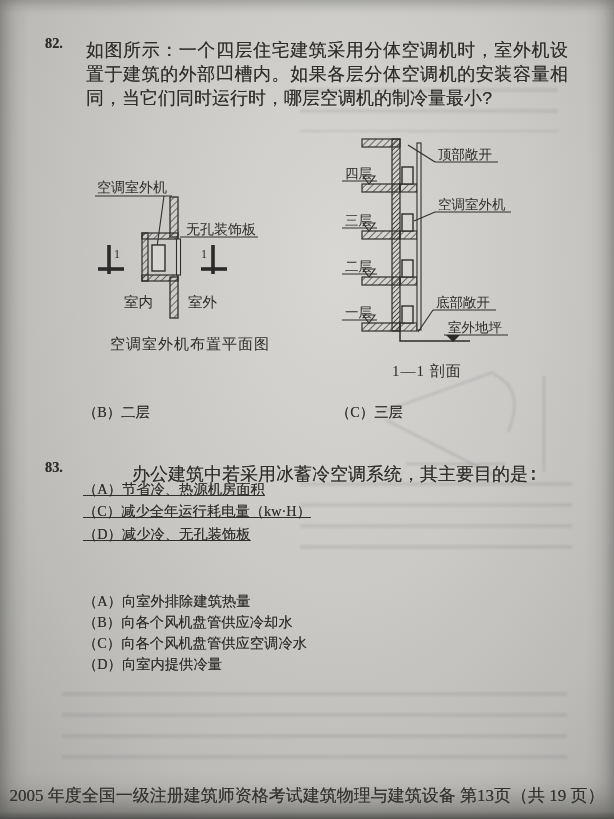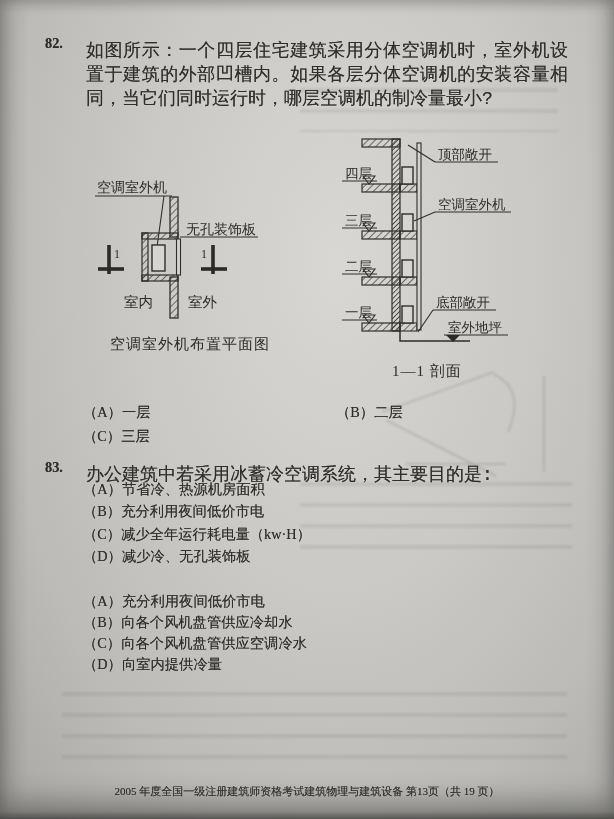--- a/index.html
+++ b/index.html
@@ -160,7 +160,6 @@
   </svg>
 
   <div class="opts82 ink">
-    <span>（A）一层</span>
     <span>（B）二层</span>
     <span>（C）三层</span>
   </div>

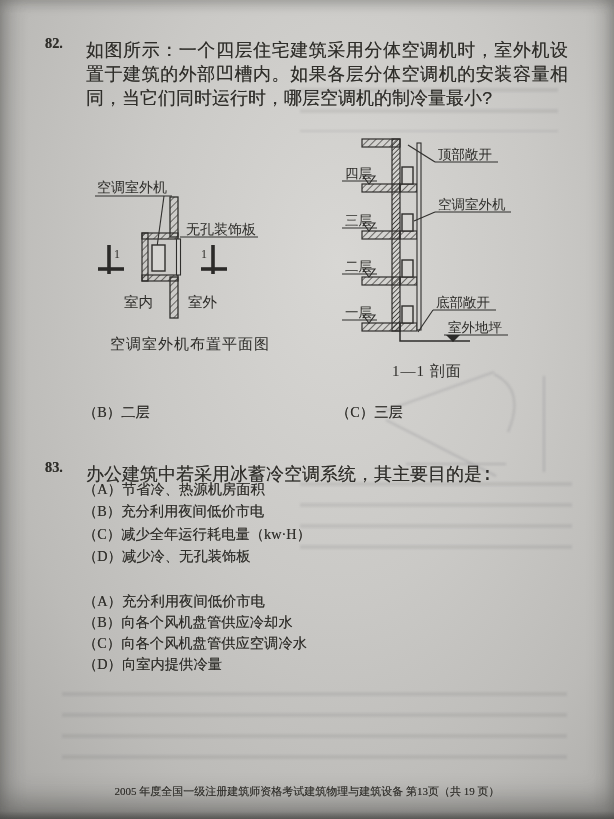--- a/index.html
+++ b/index.html
@@ -164,7 +164,7 @@
     <span>（C）三层</span>
   </div>
 
-  <div class="q-head ink" style="left:45px;top:455px;width:531px;">
+  <div class="q-head ink" style="left:45px;top:455px;width:531px;gap:46px;">
     <span class="q-num">83.</span>
     <p class="q-text">办公建筑中若采用冰蓄冷空调系统，其主要目的是:</p>
   </div>

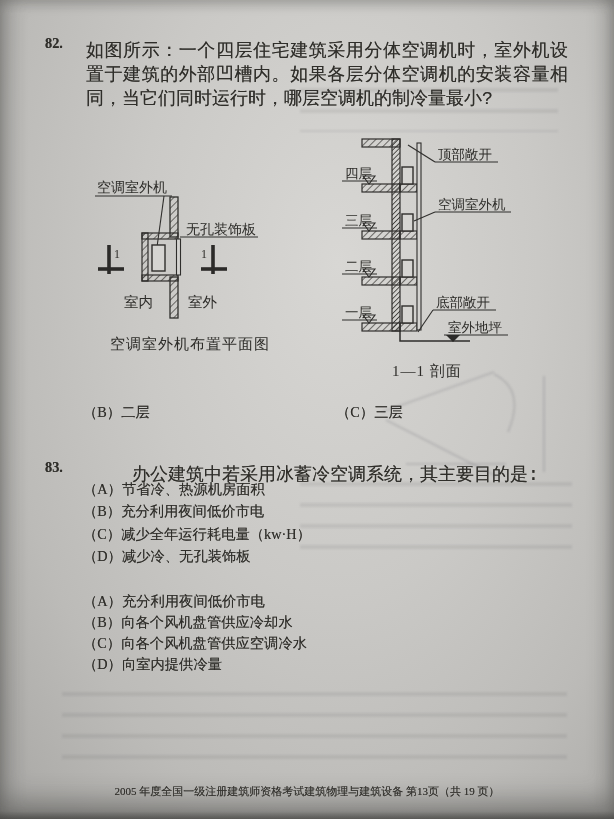--- a/index.html
+++ b/index.html
@@ -168,7 +168,7 @@
     <span class="q-num">83.</span>
     <p class="q-text">办公建筑中若采用冰蓄冷空调系统，其主要目的是:</p>
   </div>
-  <div class="optlist ink" style="top:478px;line-height:22.4px;">
+  <div class="optlist ink" style="top:478px;line-height:22.4px;text-decoration:underline;">
     <div>（A）节省冷、热源机房面积</div>
     <div>（B）充分利用夜间低价市电</div>
     <div>（C）减少全年运行耗电量（kw·H）</div>

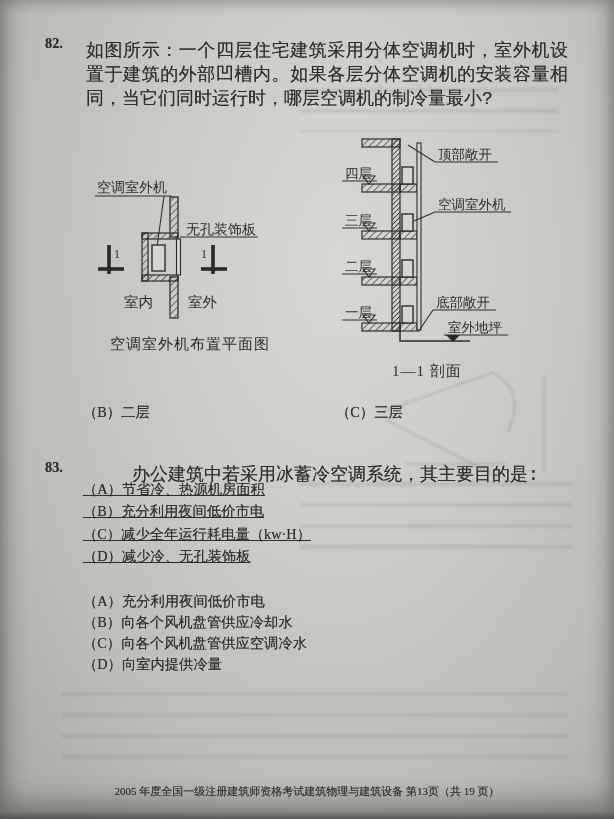--- a/index.html
+++ b/index.html
@@ -170,7 +170,6 @@
   </div>
   <div class="optlist ink" style="top:478px;line-height:22.4px;text-decoration:underline;">
     <div>（A）节省冷、热源机房面积</div>
-    <div>（B）充分利用夜间低价市电</div>
     <div>（C）减少全年运行耗电量（kw·H）</div>
     <div>（D）减少冷、无孔装饰板</div>
   </div>

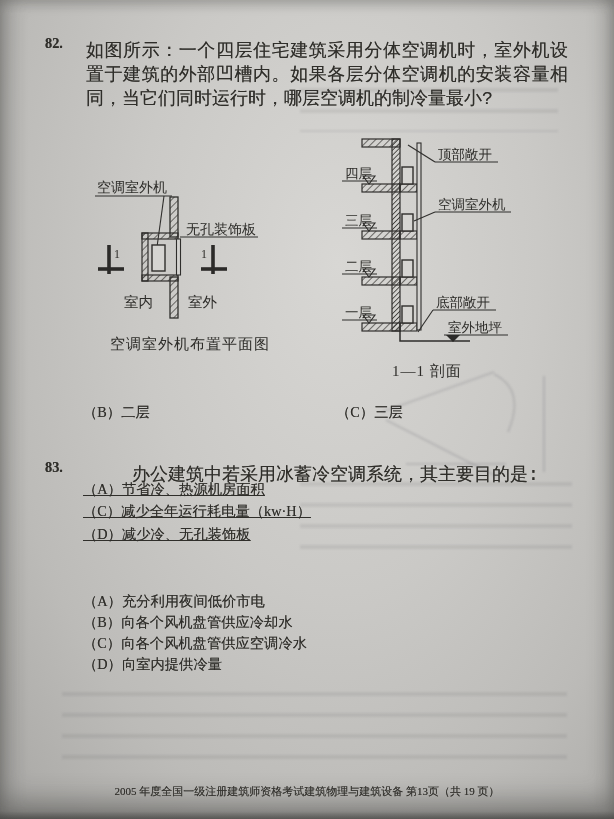--- a/index.html
+++ b/index.html
@@ -175,7 +175,7 @@
   </div>
 
   <div class="optlist ink" style="top:591px;line-height:21px;">
-    <div>（A）充分利用夜间低价市电</div>
+    <div>（A）向室外排除建筑热量</div>
     <div>（B）向各个风机盘管供应冷却水</div>
     <div>（C）向各个风机盘管供应空调冷水</div>
     <div>（D）向室内提供冷量</div>

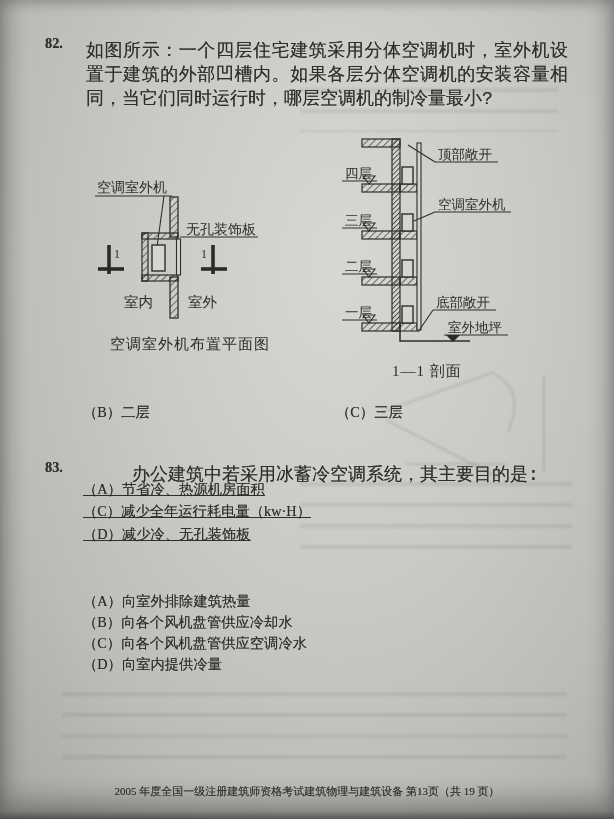--- a/index.html
+++ b/index.html
@@ -21,7 +21,7 @@
     grid-template-columns:253px auto;font-size:14.3px;line-height:24px;}
   .optlist{position:absolute;left:83px;font-size:14.3px;}
   .optlist div{white-space:nowrap;}
-  .footer{position:absolute;left:0;right:0;top:784px;text-align:center;font-size:11px;color:#34332f;}
+  .footer{position:absolute;left:0;right:0;top:784px;text-align:center;font-size:17px;color:#34332f;}
   svg text{font-family:"Liberation Serif","DejaVu Serif",serif;fill:#2d2c29;}
   .ghost{position:absolute;pointer-events:none;filter:blur(1.1px);}
   .ghost-lines{background:repeating-linear-gradient(to bottom, rgba(75,75,82,.10) 0 4px, rgba(75,75,82,0) 4px 21px);}

